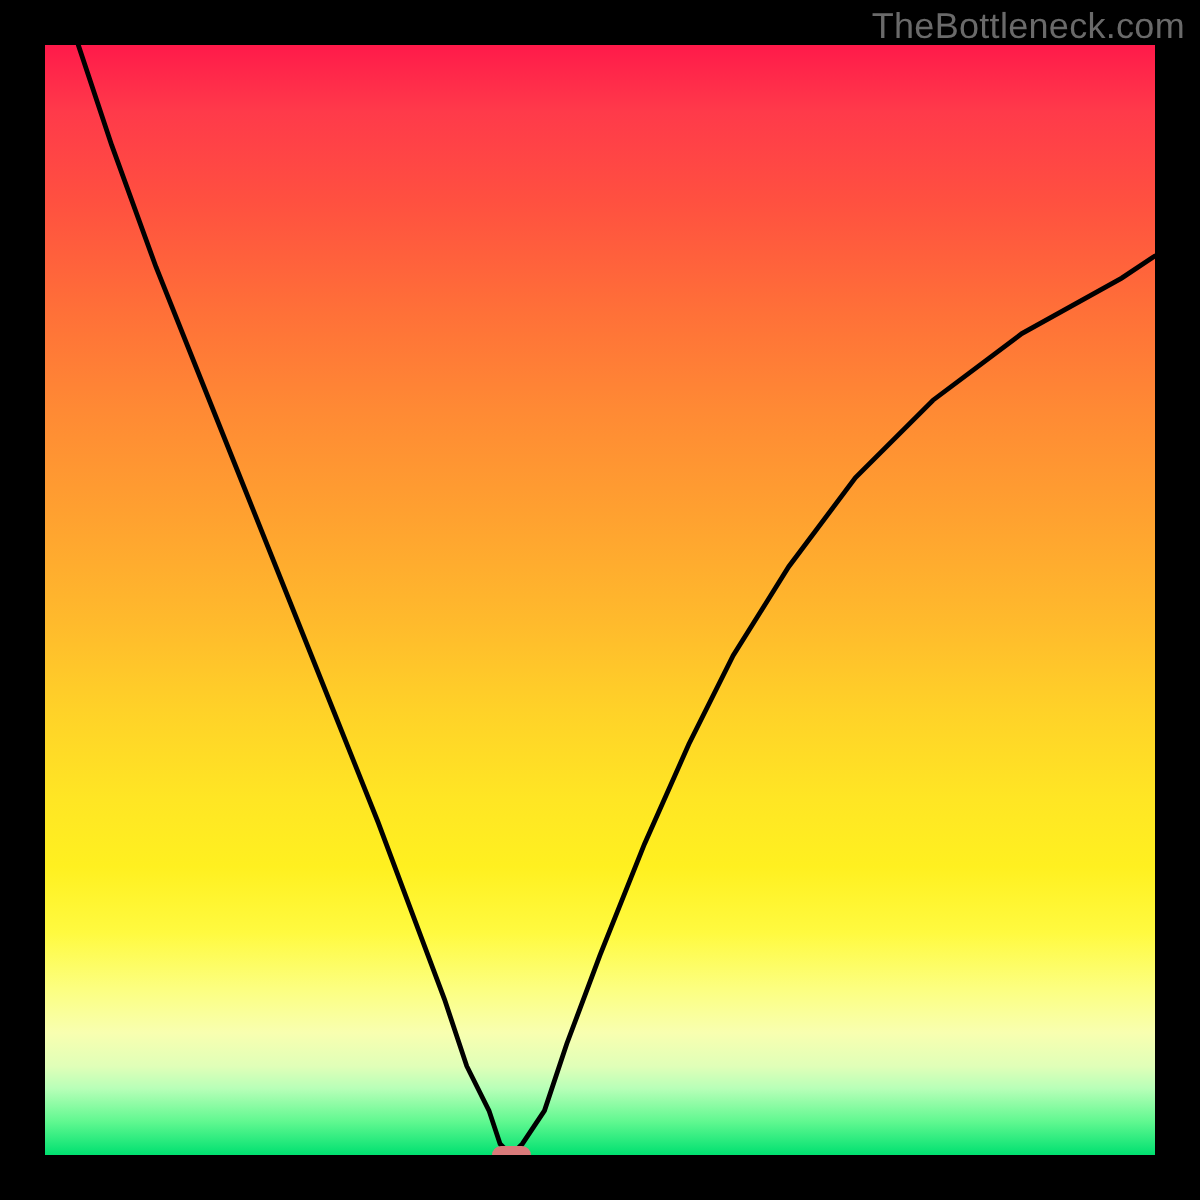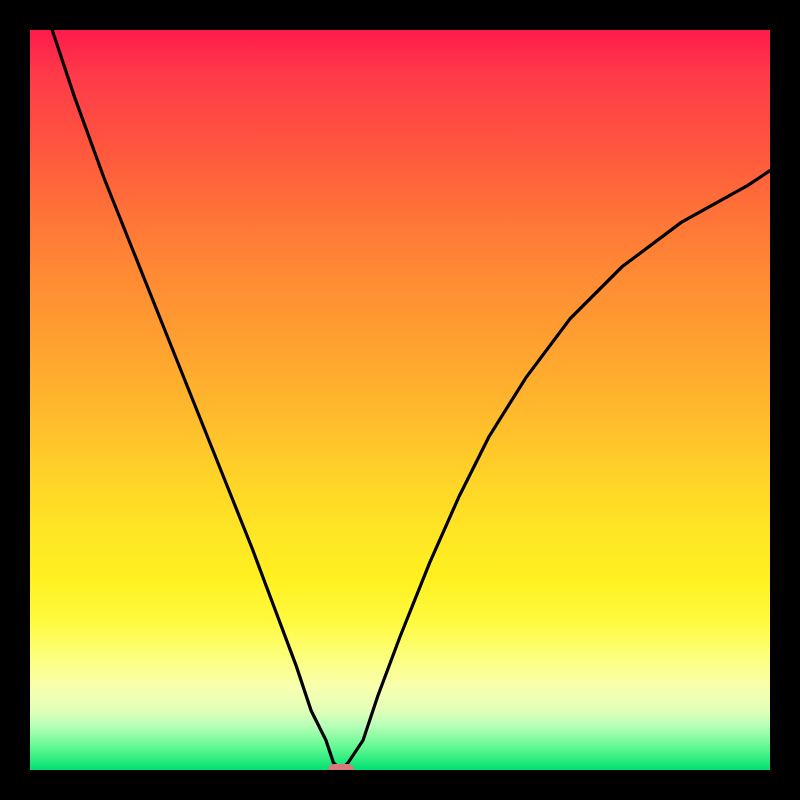--- a/index.html
+++ b/index.html
@@ -83,6 +83,7 @@
     <div class="marker" id="min-marker" style="left: 297.8px; top: 734px; width: 26px; height: 12px; background: rgb(217, 122, 122);"></div>
   </div>
 
+  <div class="watermark">TheBottleneck.com</div>
 </div>
 
 </body></html>

